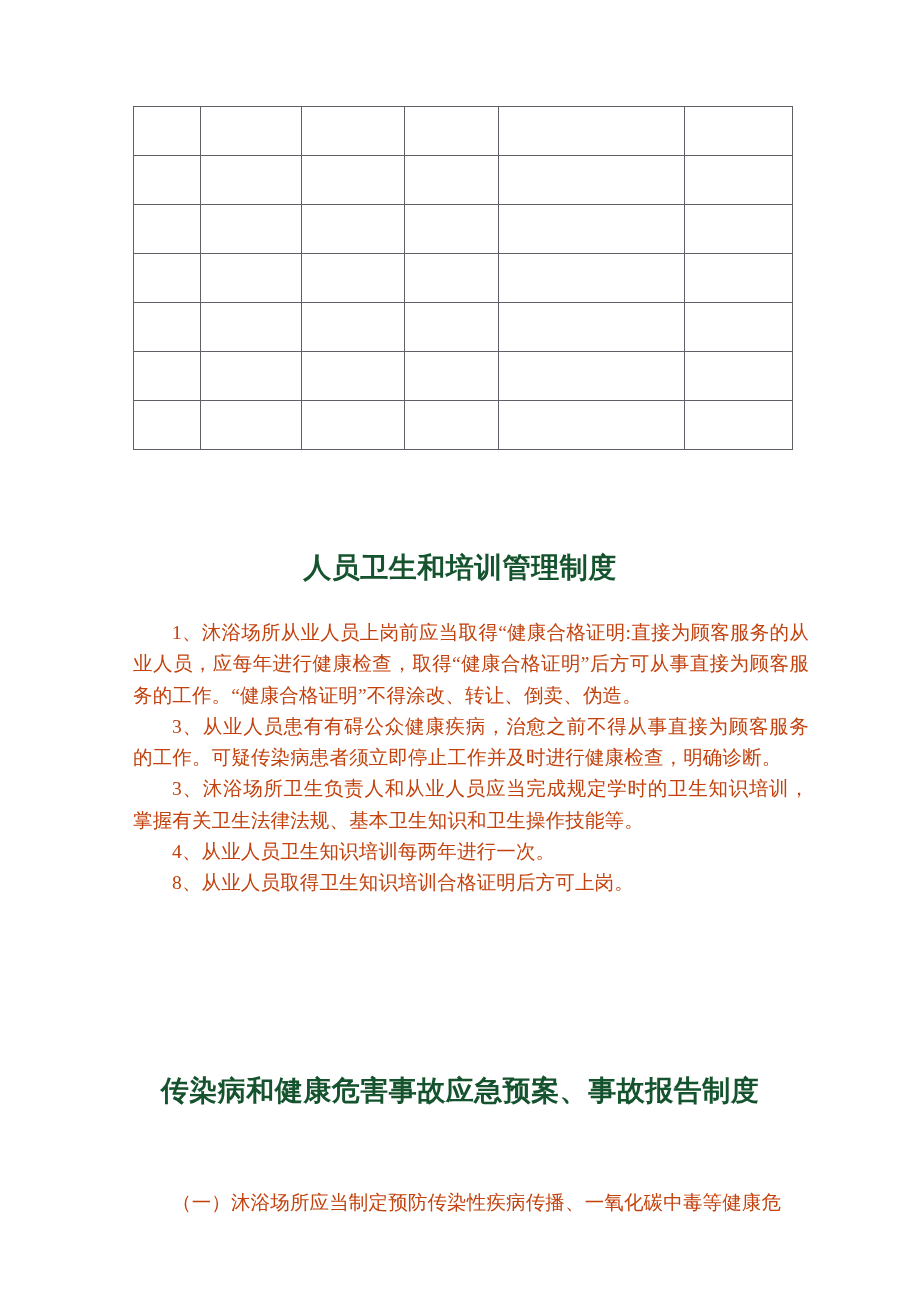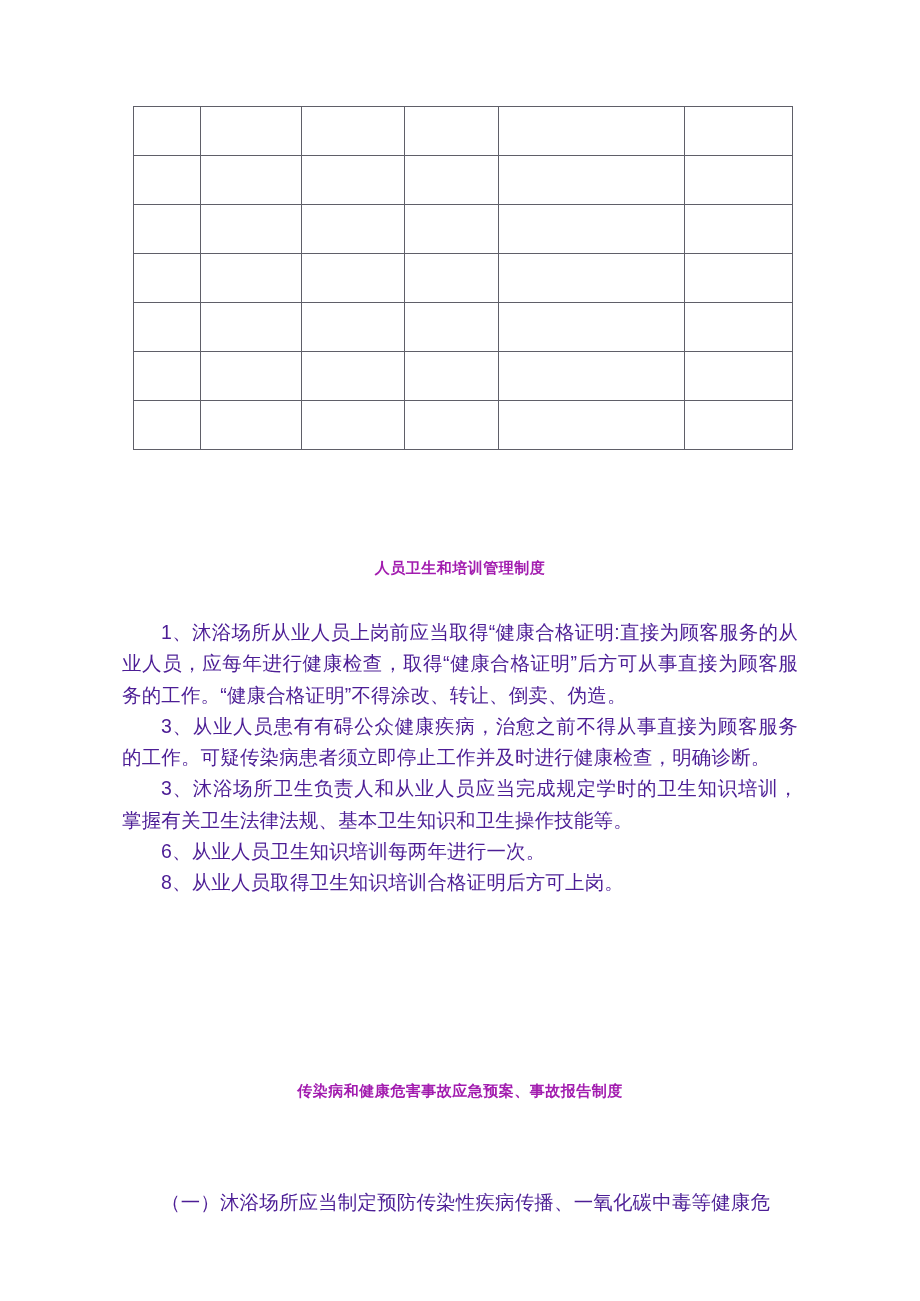--- a/index.html
+++ b/index.html
@@ -54,9 +54,9 @@
     text-align: center;
     font-family: "Liberation Sans", "DejaVu Sans", sans-serif;
     font-weight: bold;
-    font-size: 15px;
+    font-size: 28px;
     letter-spacing: 0.5px;
-    color: #a21caf;
+    color: #14532d;
     line-height: 30px;
   }
   #heading-1 { top: 553px; }

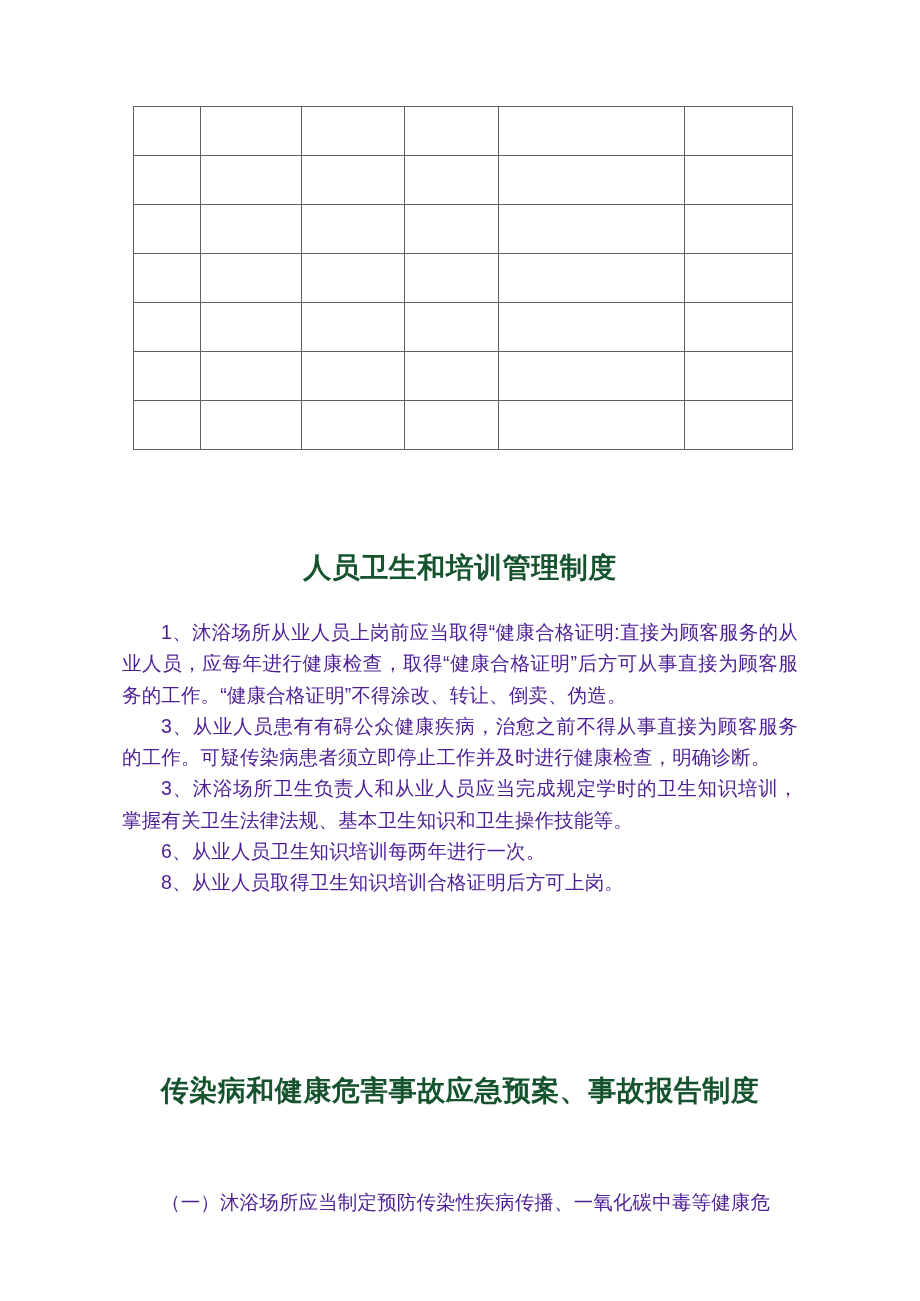--- a/index.html
+++ b/index.html
@@ -65,14 +65,14 @@
   
   .body-block {
     position: absolute;
-    left: 122px;
+    left: 133px;
     width: 676px;
-    font-family: Liberation Sans, sans-serif;
+    font-family: Liberation Serif, serif;
     font-size: 19.5px;
     line-height: 31.3px;
     text-align: justify;
     text-justify: inter-character;
-    color: #4c1d95;
+    color: #c2410c;
     letter-spacing: 0.15px;
   }
   #block-a { top: 617px; }

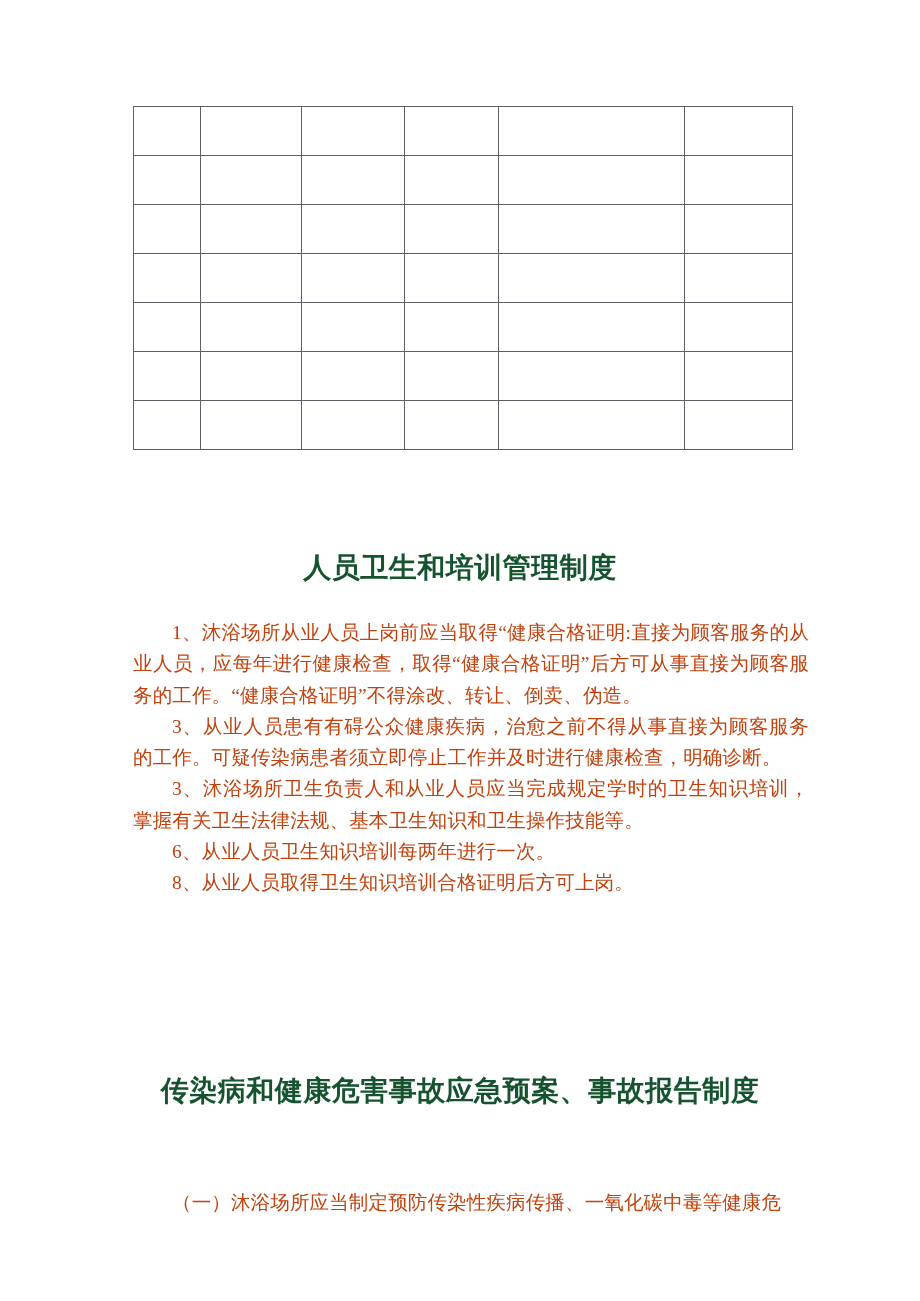--- a/index.html
+++ b/index.html
@@ -169,7 +169,7 @@
     <p class="para">1、沐浴场所从业人员上岗前应当取得“健康合格证明:直接为顾客服务的从业人员，应每年进行健康检查，取得“健康合格证明”后方可从事直接为顾客服务的工作。“健康合格证明”不得涂改、转让、倒卖、伪造。</p>
     <p class="para">3、从业人员患有有碍公众健康疾病，治愈之前不得从事直接为顾客服务的工作。可疑传染病患者须立即停止工作并及时进行健康检查，明确诊断。</p>
     <p class="para">3、沐浴场所卫生负责人和从业人员应当完成规定学时的卫生知识培训，掌握有关卫生法律法规、基本卫生知识和卫生操作技能等。</p>
-    <p class="para nowrap-line">6、从业人员卫生知识培训每两年进行一次。</p>
+    <p class="para nowrap-line">4、从业人员卫生知识培训每两年进行一次。</p>
     <p class="para nowrap-line">8、从业人员取得卫生知识培训合格证明后方可上岗。</p>
   </div>
 

